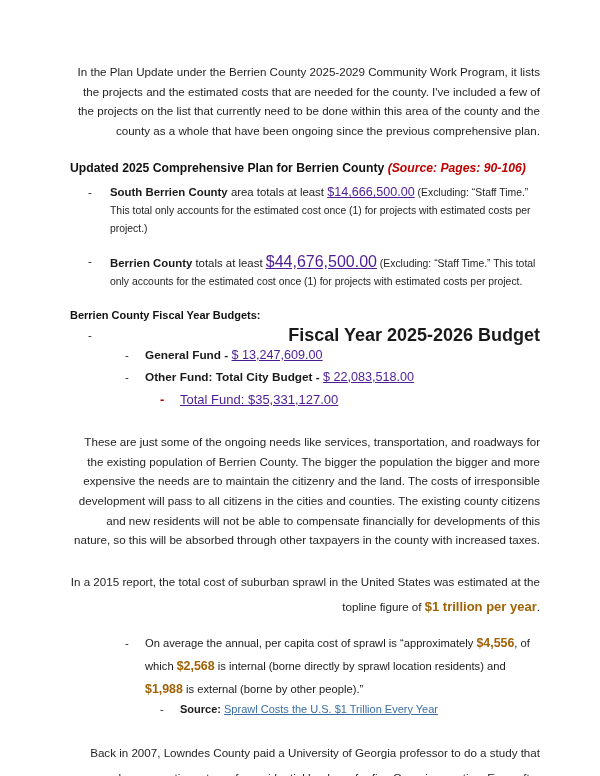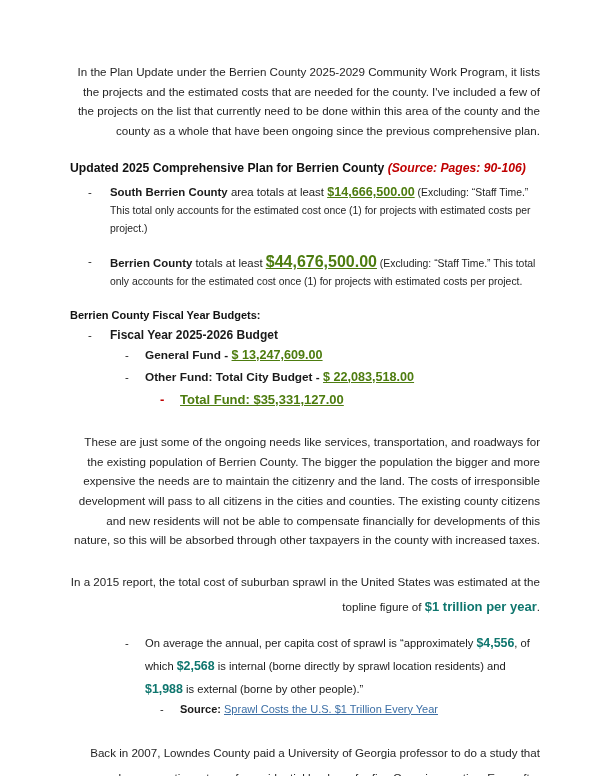--- a/index.html
+++ b/index.html
@@ -81,8 +81,8 @@
     font-weight: bold;
   }
   .red-u {
-    color: #4d7c0f;
-    font-weight: bold;
+    color: #4c1d95;
+    font-weight: normal;
     text-decoration: underline;
   }
   .small-note {

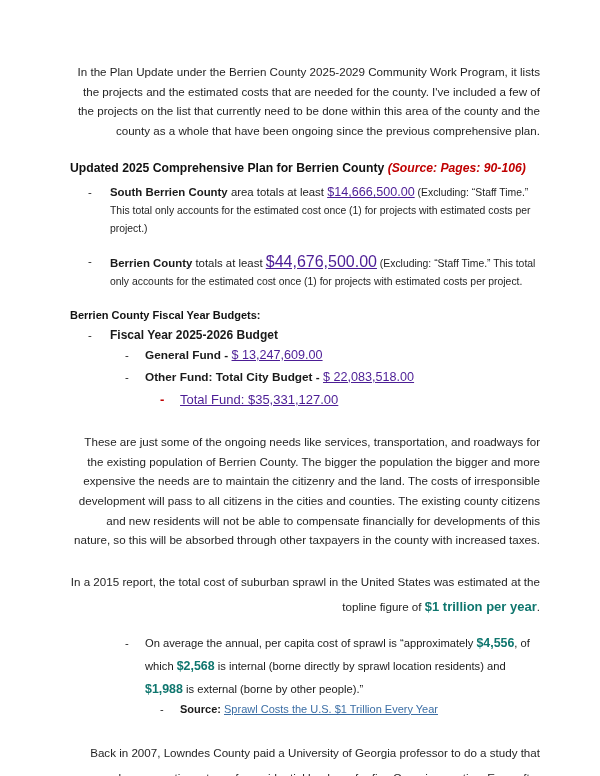--- a/index.html
+++ b/index.html
@@ -134,7 +134,7 @@
 
   <div class="bullet lvl1 tight">
     <span class="dash">-</span>
-    <span class="btext b" style="font-size:12px;">Fiscal Year 2025-2026 Budget</span>
+    <span class="btext b" style="font-size:18px;text-align:right;">Fiscal Year 2025-2026 Budget</span>
   </div>
 
   <div class="bullet lvl2 mid">

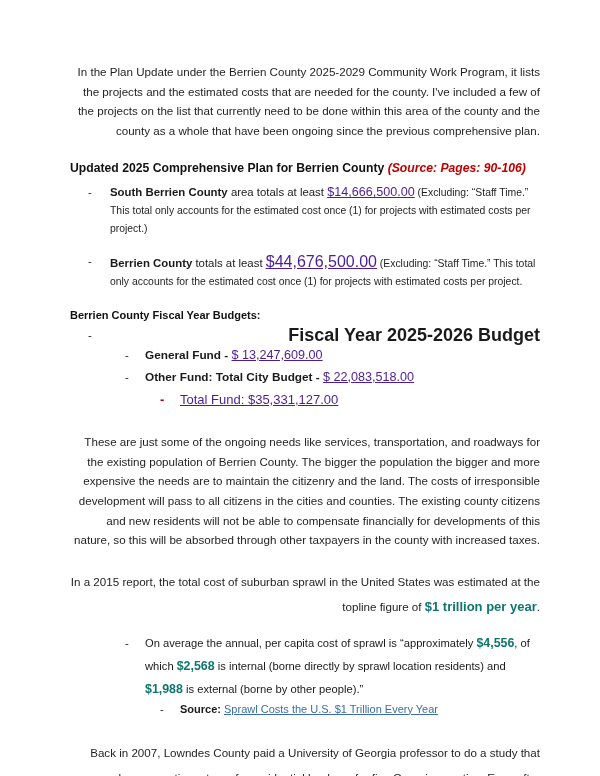--- a/index.html
+++ b/index.html
@@ -77,7 +77,7 @@
 
   b, .b { font-weight: bold; }
   .red {
-    color: #0f766e;
+    color: #a16207;
     font-weight: bold;
   }
   .red-u {

